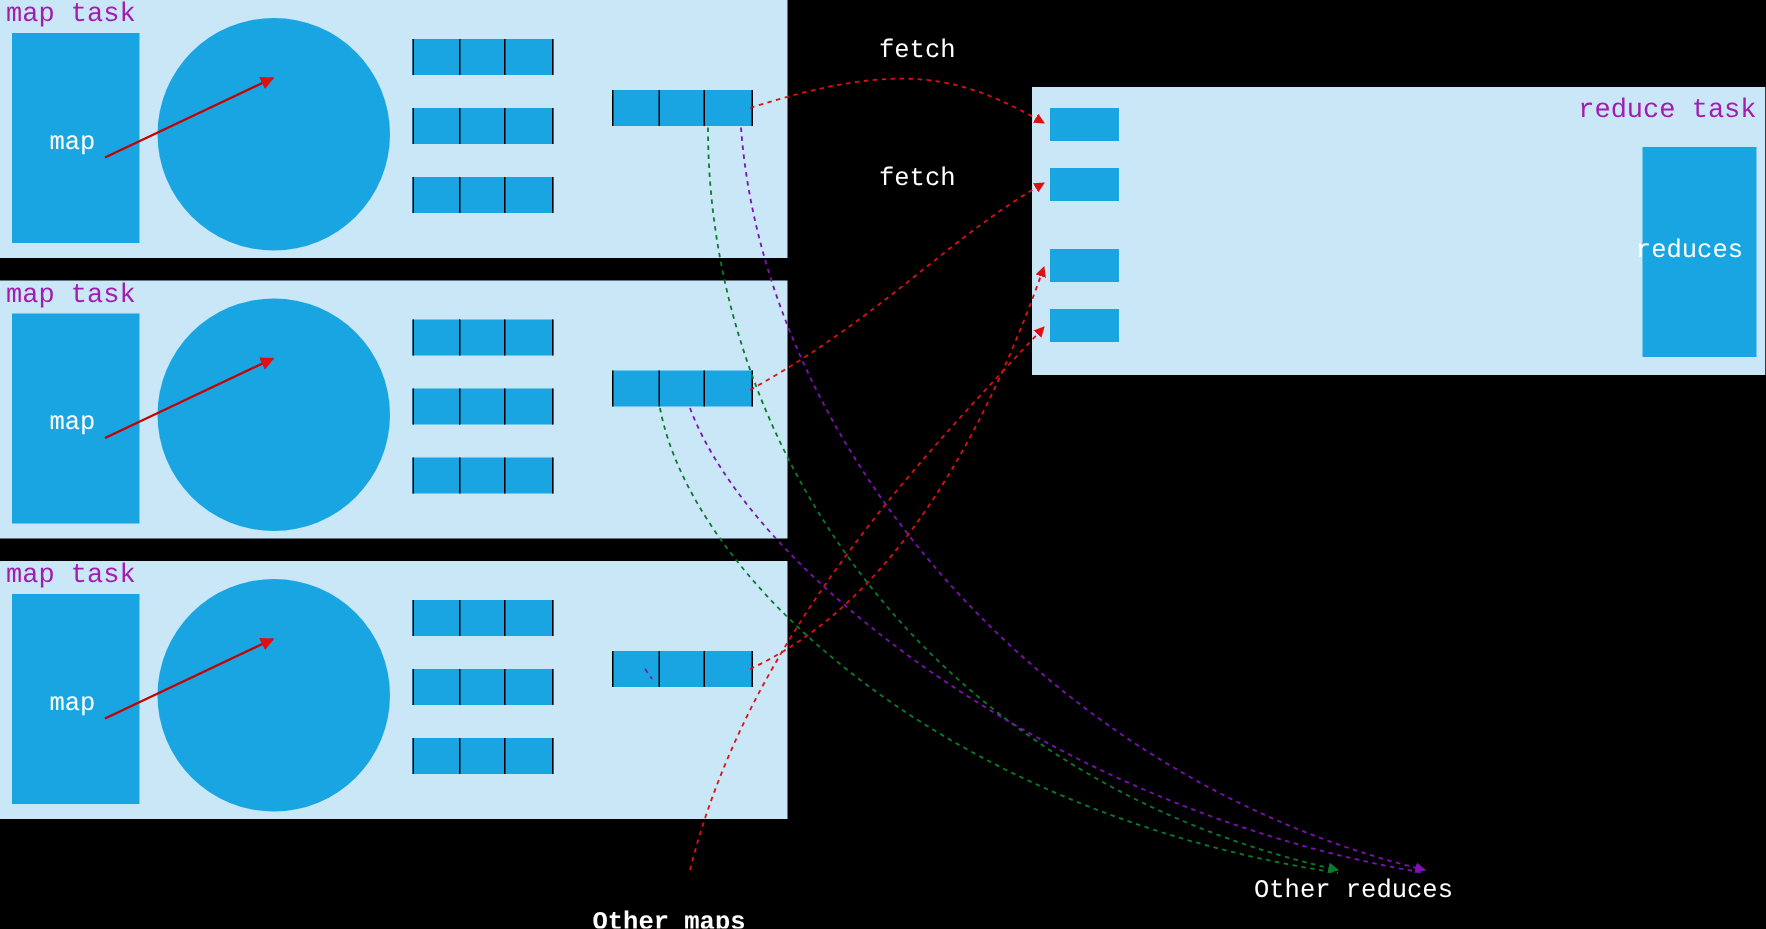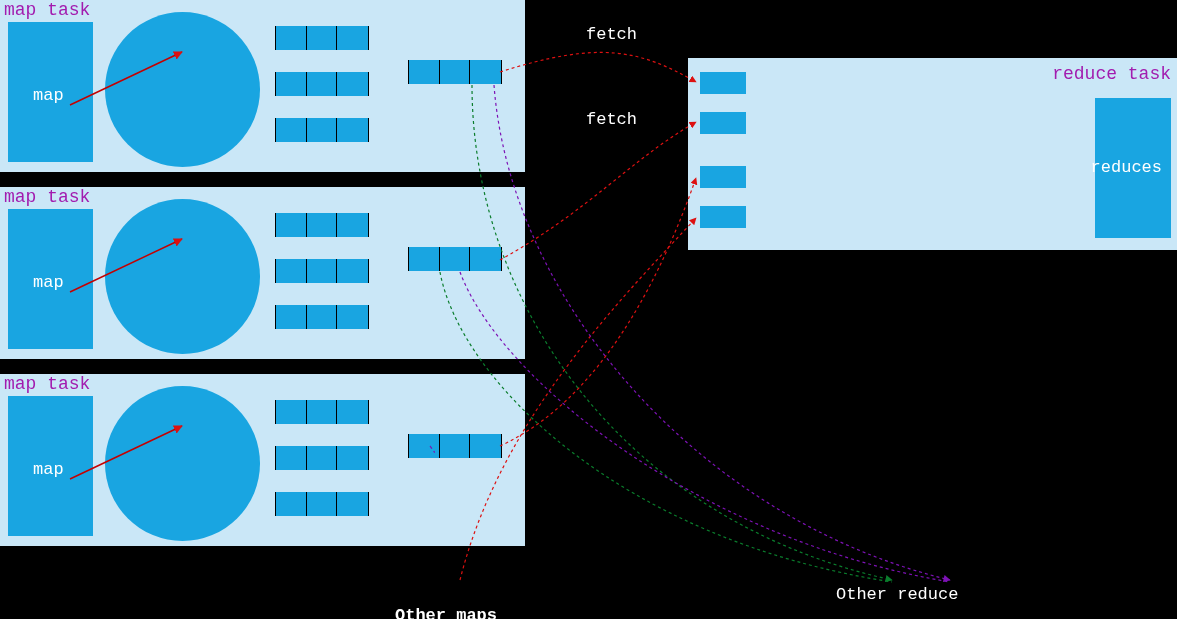--- a/index.html
+++ b/index.html
@@ -159,7 +159,7 @@
 <div class="wlbl" style="left:586px; top:25px;">fetch</div>
 <div class="wlbl" style="left:586px; top:110px;">fetch</div>
 <div class="wlbl" style="left:395px; top:606px;font-weight:bold;">Other maps</div>
-<div class="wlbl" style="left:836px; top:585px;">Other reduce</div>
+<div class="wlbl" style="left:836px; top:585px;">Other reduces</div>
 <div class="watermark" style="left:818px; top:578px;">CSDN @想成为数据分析师的开发工程师</div>
 
 <svg class="overlay" viewBox="0 0 1177 619">

